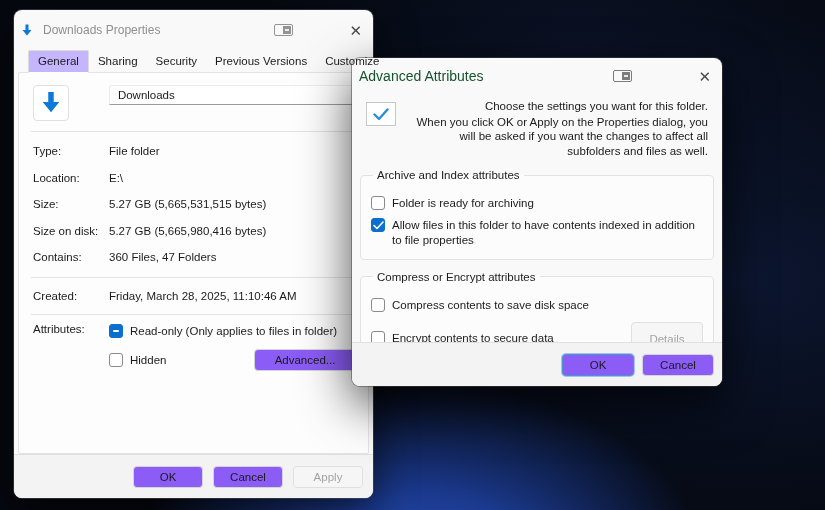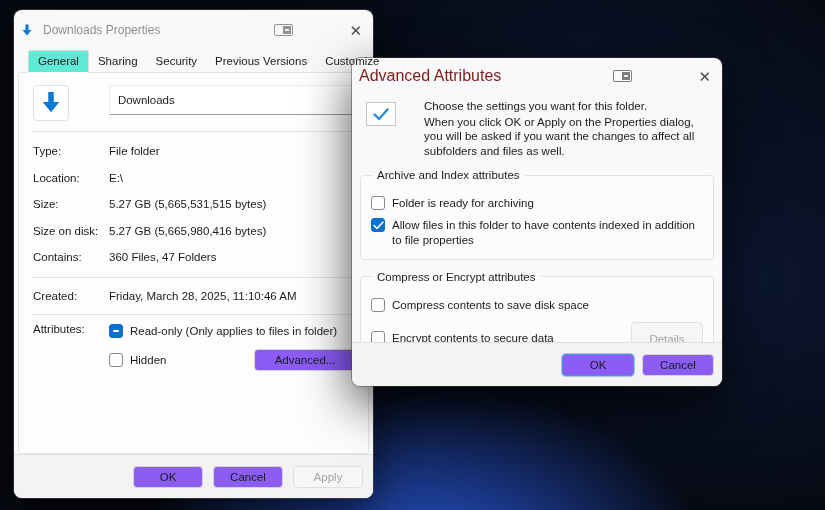--- a/index.html
+++ b/index.html
@@ -52,7 +52,7 @@
 
   .tabs { display:flex; align-items:flex-end; padding:0 0 0 14px; height:22px; position:relative; z-index:2; }
   .tab { padding:4px 9px 5px; color:#1b1b1b; font-size:11.5px; white-space:nowrap; }
-  .tab.active { background:#5eead4; border:1px solid #dcdcdc; border-bottom:1px solid #fdfdfd; border-radius:2px 2px 0 0; margin-bottom:-1px; }
+  .tab.active { background:#c4b5fd; border:1px solid #dcdcdc; border-bottom:1px solid #fdfdfd; border-radius:2px 2px 0 0; margin-bottom:-1px; }
 
   .tab-panel {
     position:absolute; left:4px; right:4px; top:62px; bottom:44px;

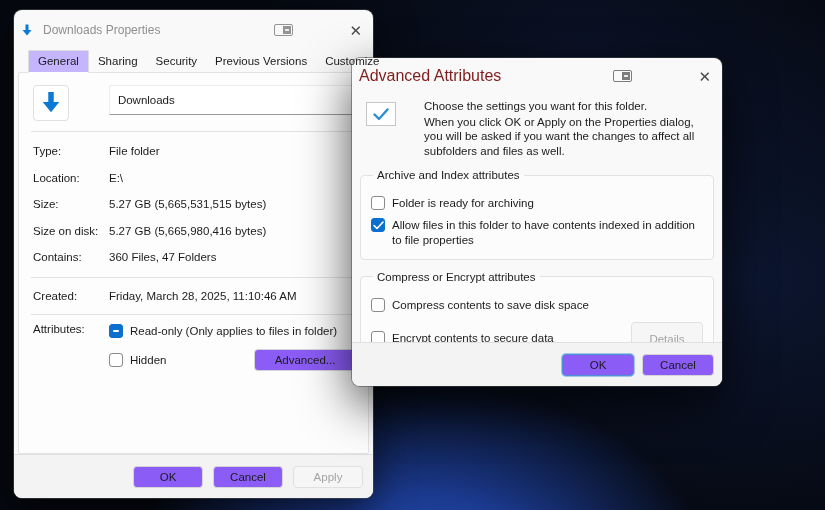--- a/index.html
+++ b/index.html
@@ -85,7 +85,7 @@
   
   #adv-dialog { left:352px; top:58px; width:370px; height:328px; box-shadow:0 0 0 1px rgba(70,70,70,.5), 0 18px 50px rgba(0,0,0,.7); }
   #adv-dialog .titlebar { height:32px; padding-top:4px; }
-  #adv-dialog .title-text { color:#7f1d1d; font-size:16px; }
+  #adv-dialog .title-text { color:#14532d; font-size:14px; }
   #adv-dialog .kbd-icon { margin-right:62px; }
 
   .intro { display:flex; padding:10px 14px 0; }

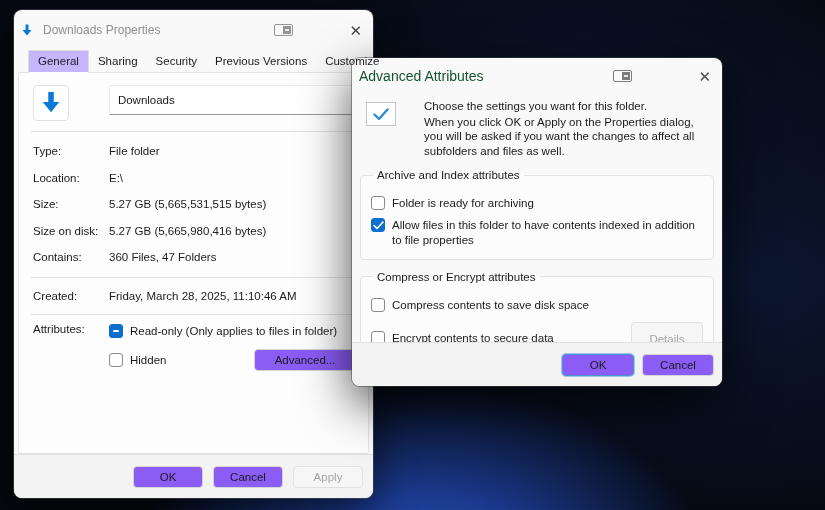--- a/index.html
+++ b/index.html
@@ -62,7 +62,7 @@
   .file-row { display:flex; align-items:flex-start; }
   .big-icon-box { width:36px; height:36px; border:1px solid #e0e0e0; border-radius:4px; background:#fff; display:flex; align-items:center; justify-content:center; }
   .name-input {
-    margin-left:40px; width:248px; height:30px; background:#fff;
+    margin-left:40px; width:248px; height:20px; background:#fff;
     border:1px solid #ececec; border-bottom:1px solid #9a9a9a; border-radius:3px 3px 0 0;
     font-family:"Liberation Sans", sans-serif; font-size:11.5px; color:#1b1b1b; padding:0 8px;
   }

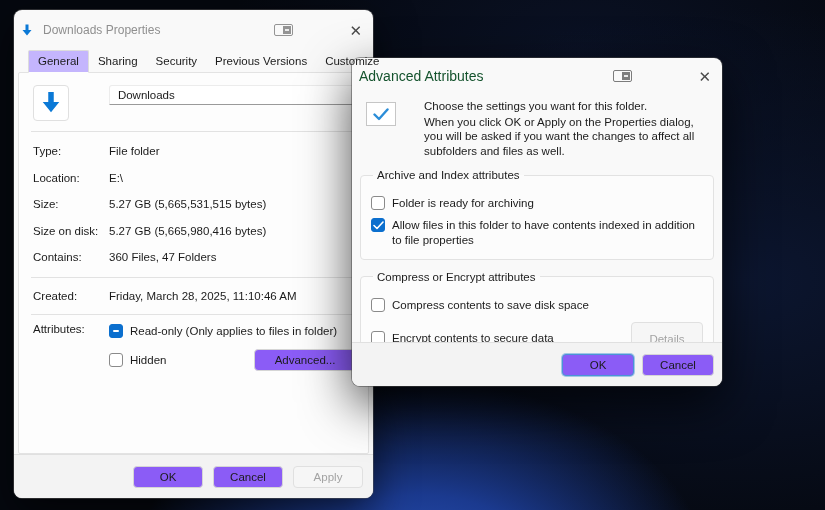--- a/index.html
+++ b/index.html
@@ -90,7 +90,7 @@
 
   .intro { display:flex; padding:10px 14px 0; }
   .intro-icon-box { flex:0 0 auto; width:30px; height:24px; background:#fff; border:1px solid #c6c6c6; display:flex; align-items:center; justify-content:center; margin-top:2px; }
-  .intro-text { margin-left:28px; width:304px; }
+  .intro-text { margin-left:12px; width:304px;text-align:right; }
   .intro-line1 { margin-bottom:3px; }
   .intro-line2 { line-height:1.25; }
 

